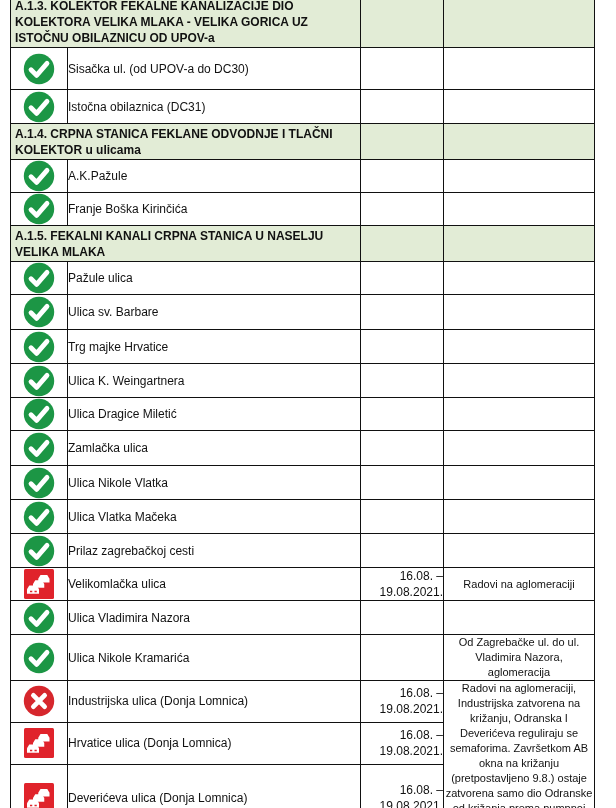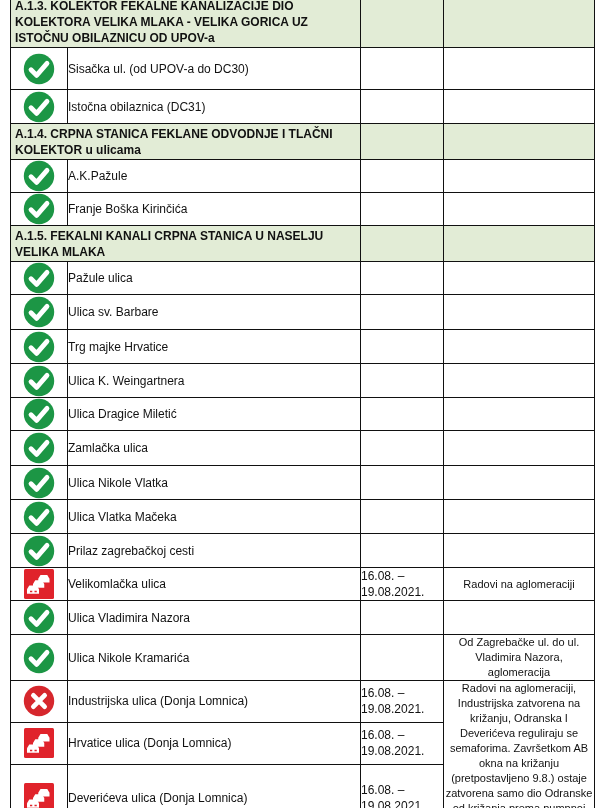--- a/index.html
+++ b/index.html
@@ -15,7 +15,7 @@
                         padding: 2px 4px 1px 4px; vertical-align: top; }
   td.icon { text-align: center; }
   td.name { font-size: 12px; padding-left: 6px; }
-  td.date { font-size: 12px; text-align: left; line-height: 16px; }
+  td.date { font-size: 12px; text-align: right; line-height: 16px; }
   td.note { font-size: 11px; text-align: center; line-height: 15px; padding: 0 2px; }
   .ico { display: inline-block; vertical-align: middle; }
 </style>

